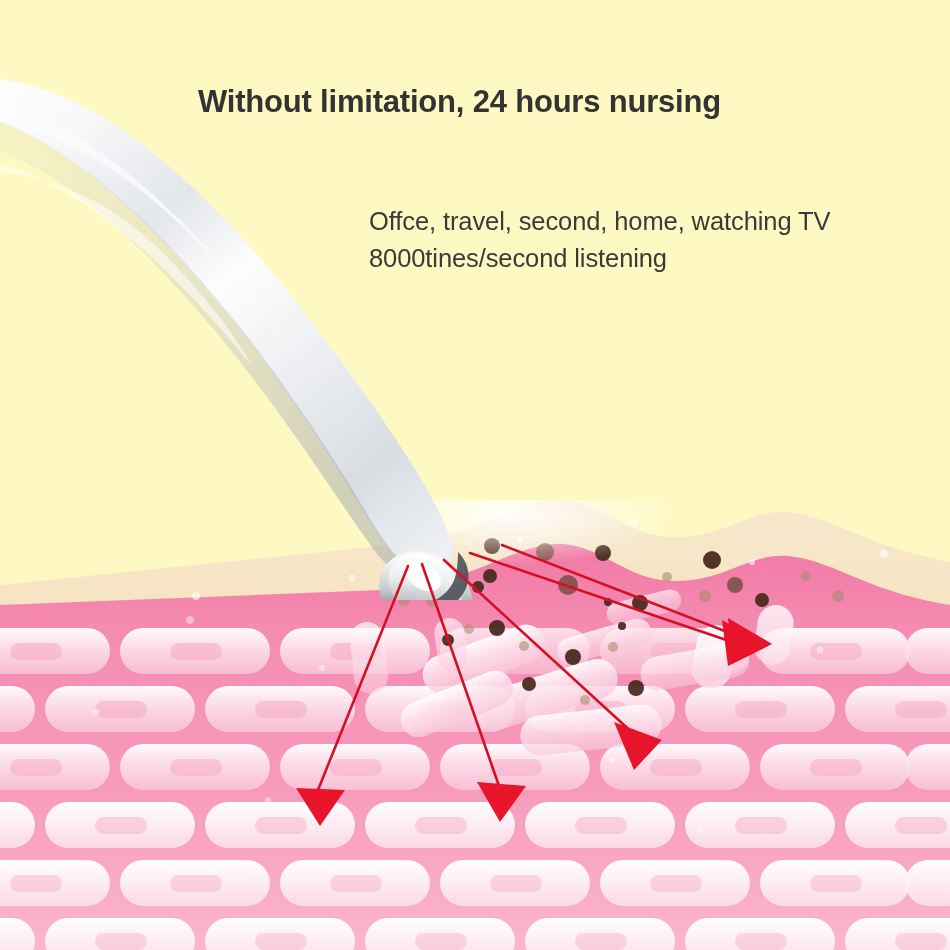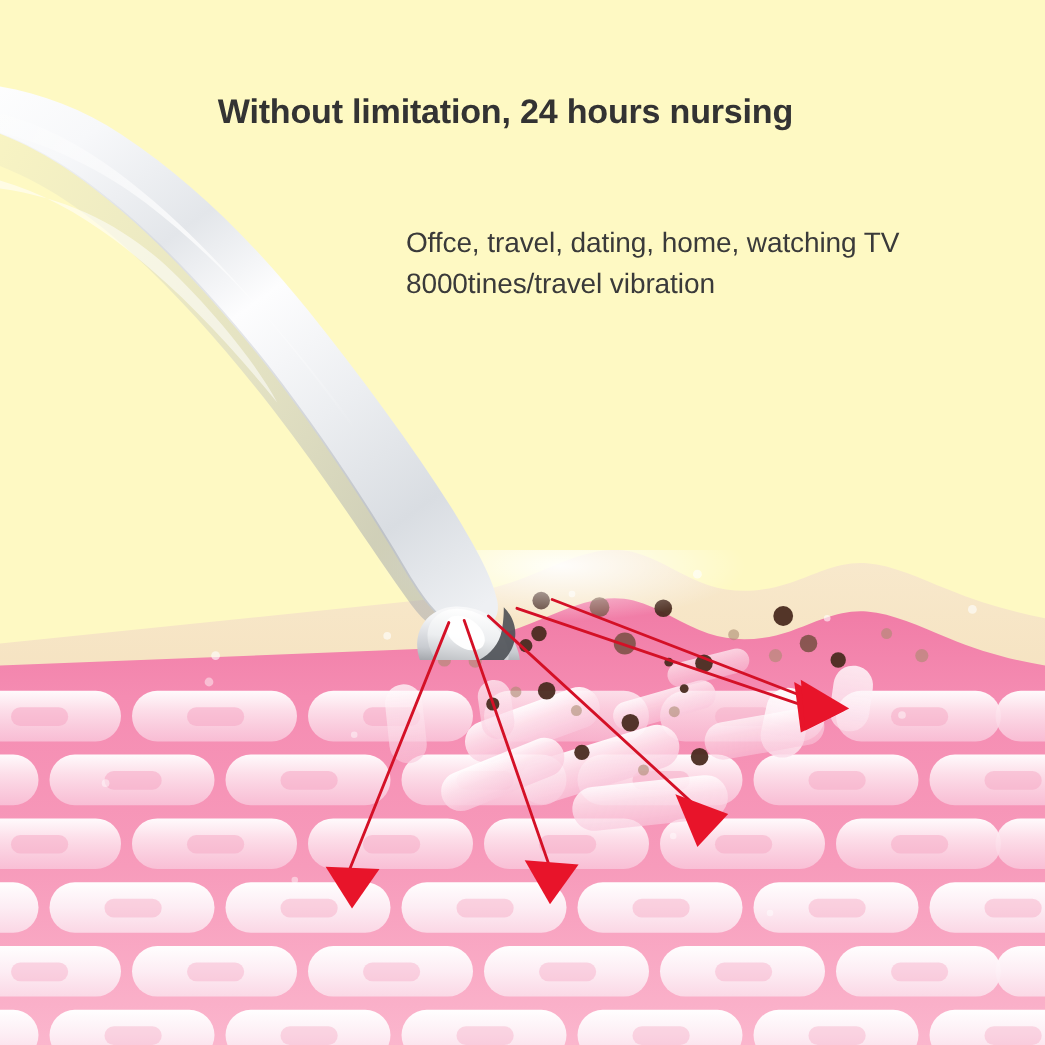--- a/index.html
+++ b/index.html
@@ -421,7 +421,7 @@
   <div id="headline">Without limitation, 24 hours nursing</div>
 
   <div id="bodytext">
-    <div>Offce, travel, dating, home, watching TV</div>
+    <div>Offce, travel, second, home, watching TV</div>
     <div>8000tines/travel vibration</div>
   </div>
 

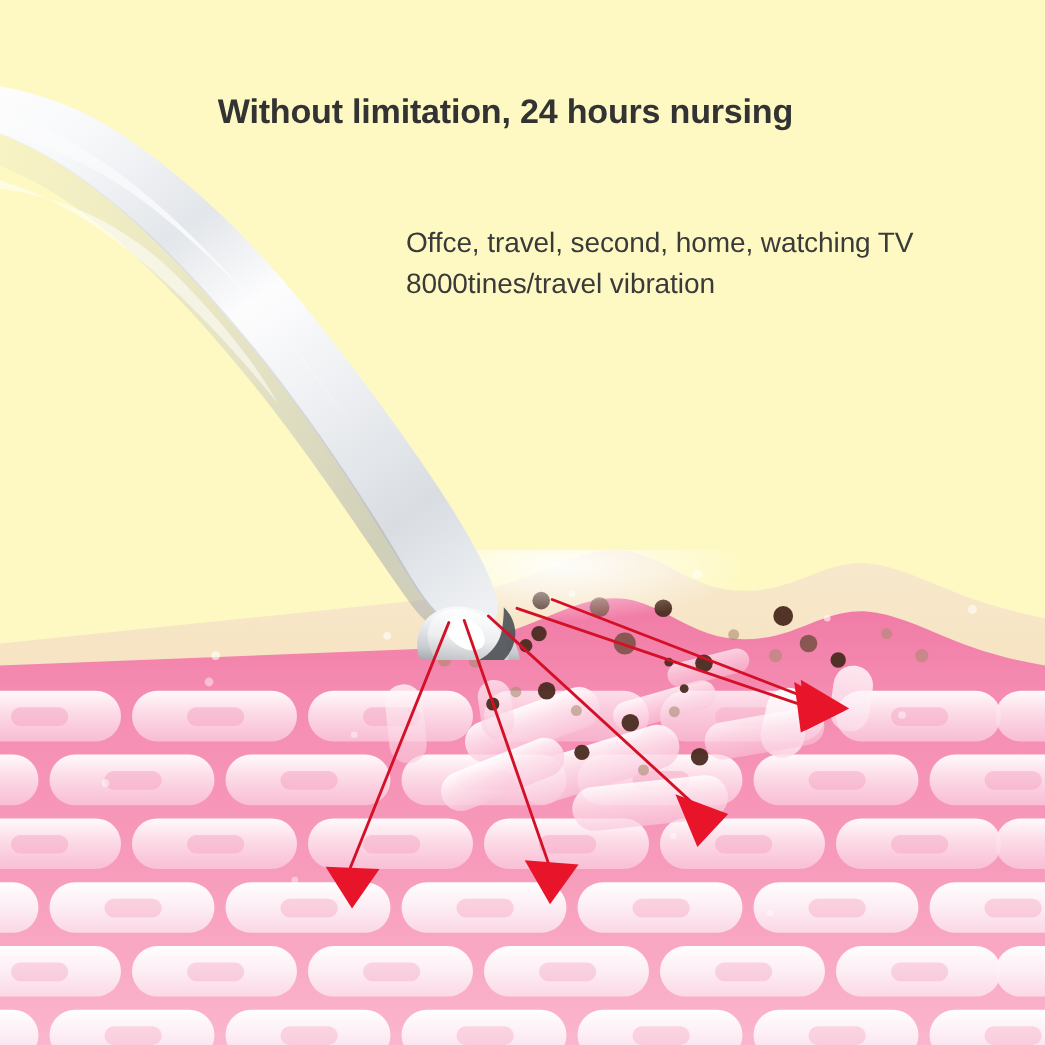--- a/index.html
+++ b/index.html
@@ -422,7 +422,7 @@
 
   <div id="bodytext">
     <div>Offce, travel, second, home, watching TV</div>
-    <div>8000tines/travel vibration</div>
+    <div>8000tines/second listening</div>
   </div>
 
 </div>

